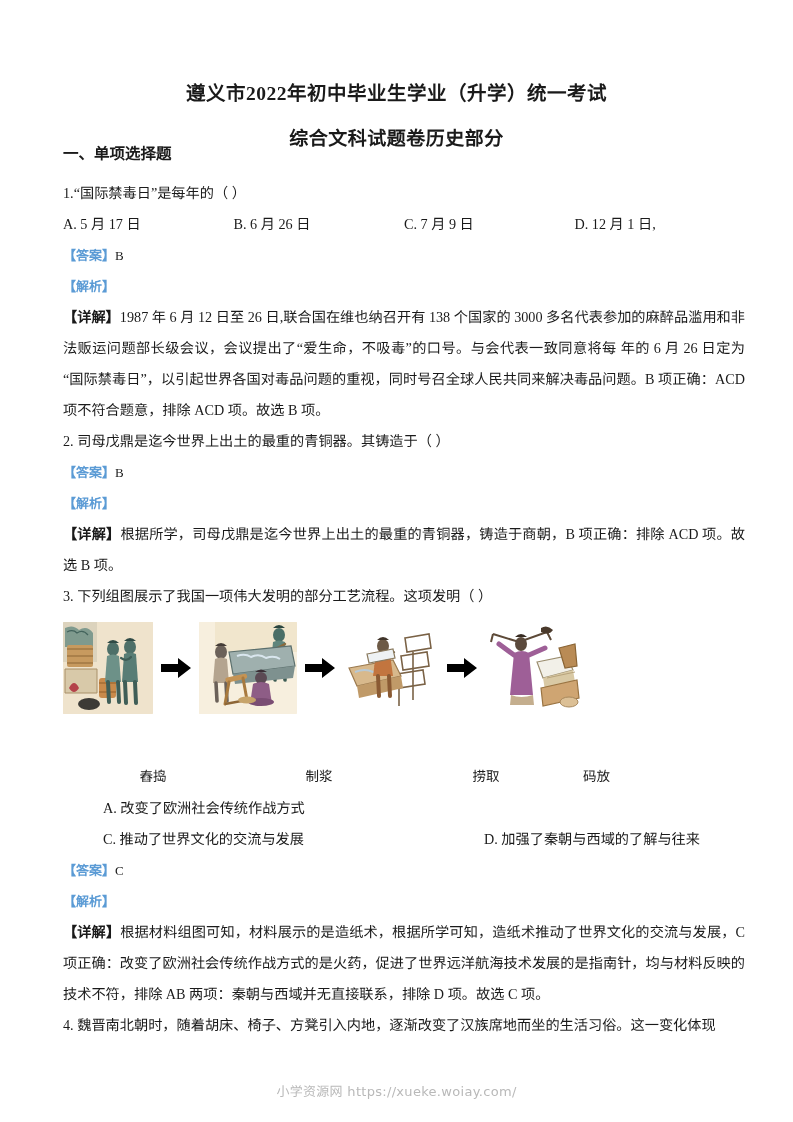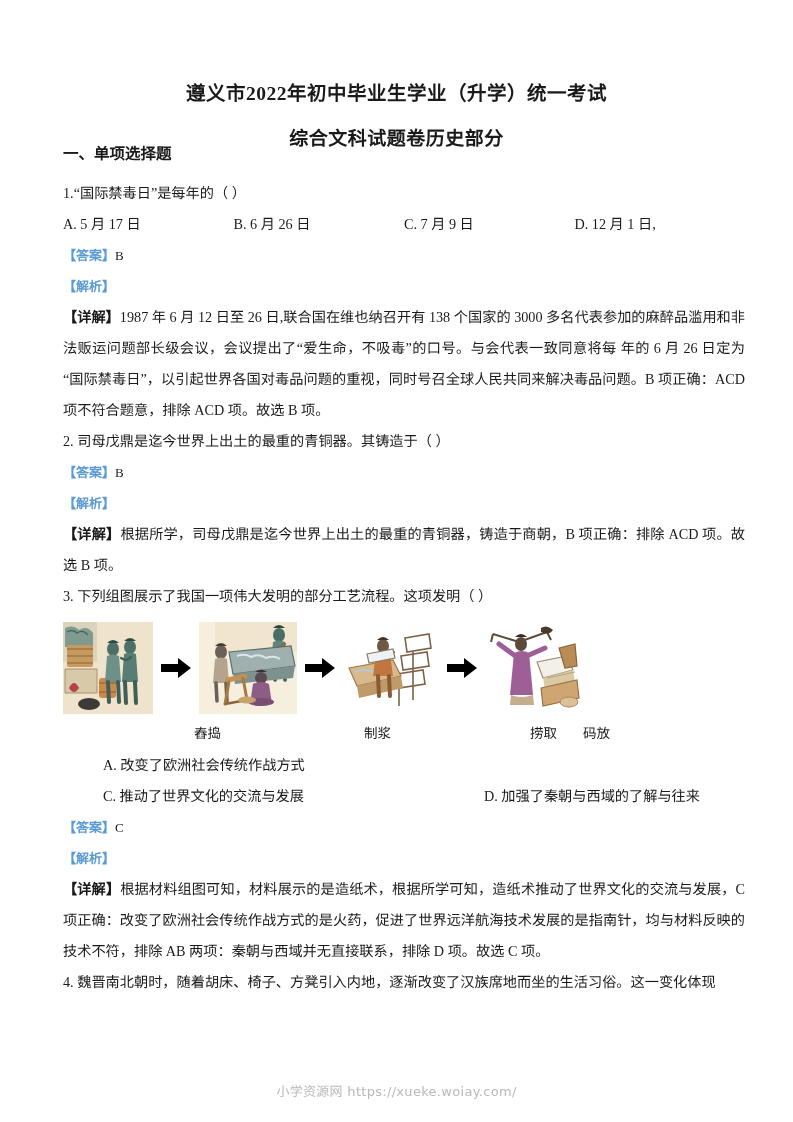--- a/index.html
+++ b/index.html
@@ -142,7 +142,7 @@
     line-height: 26px;
     margin-bottom: 4px;
   }
-  .cap { text-align: right; }
+  .cap { text-align: center; margin-top: 43px; }
   .cap.c1 { flex: 0 0 136px; padding-left: 22px; }
   .cap.c2 { flex: 0 0 144px; padding-left: 26px; }
   .cap.c3 { flex: 0 0 142px; padding-left: 24px; }

